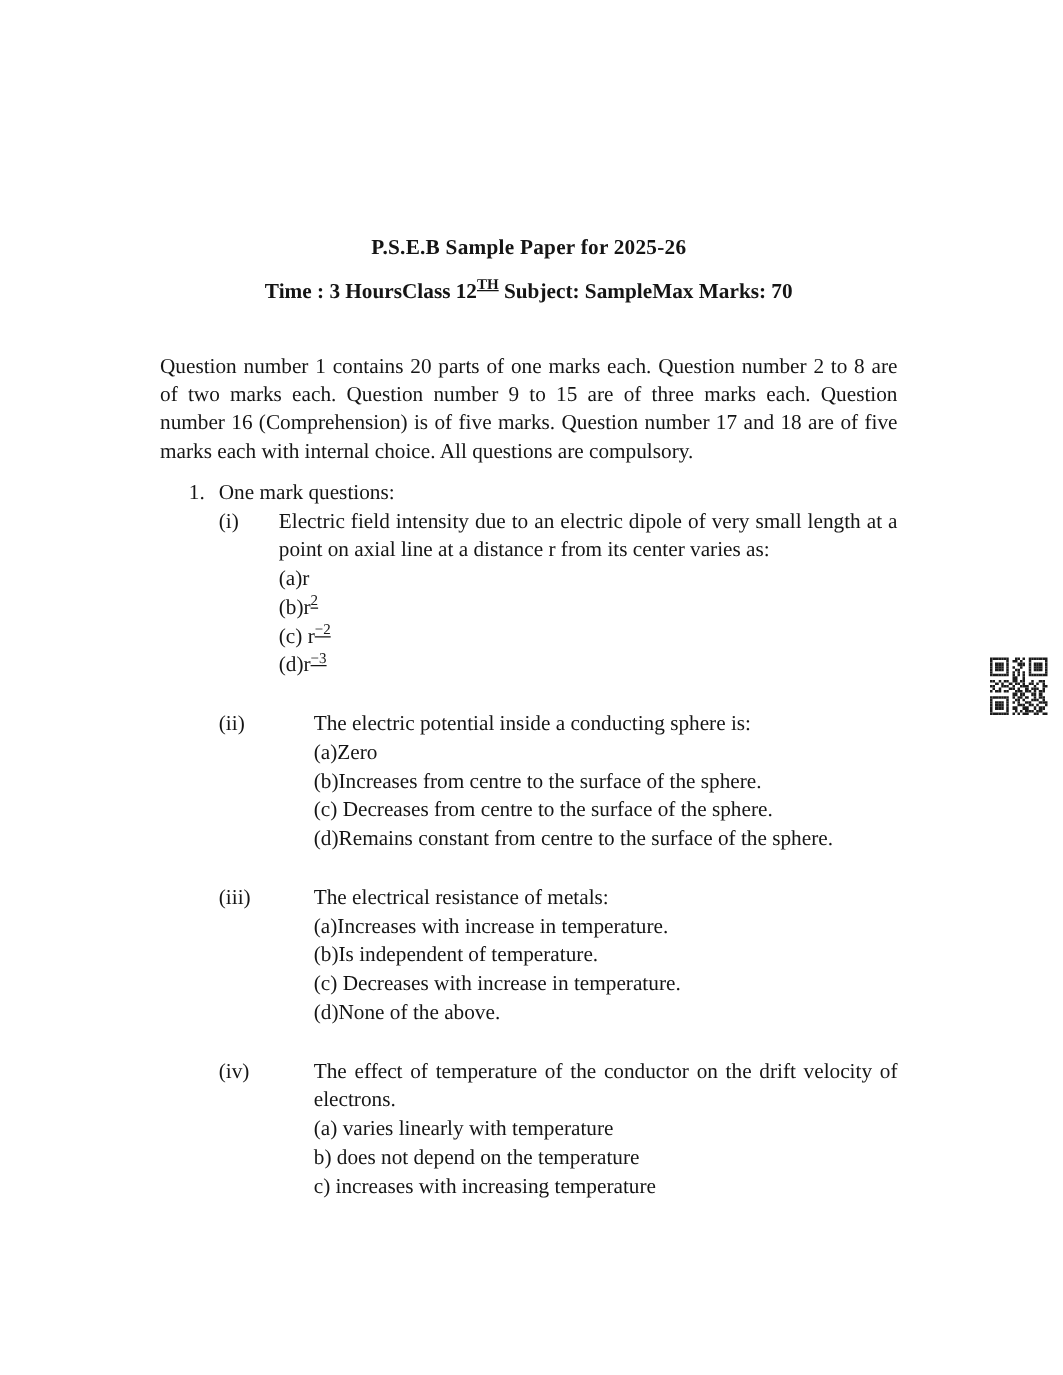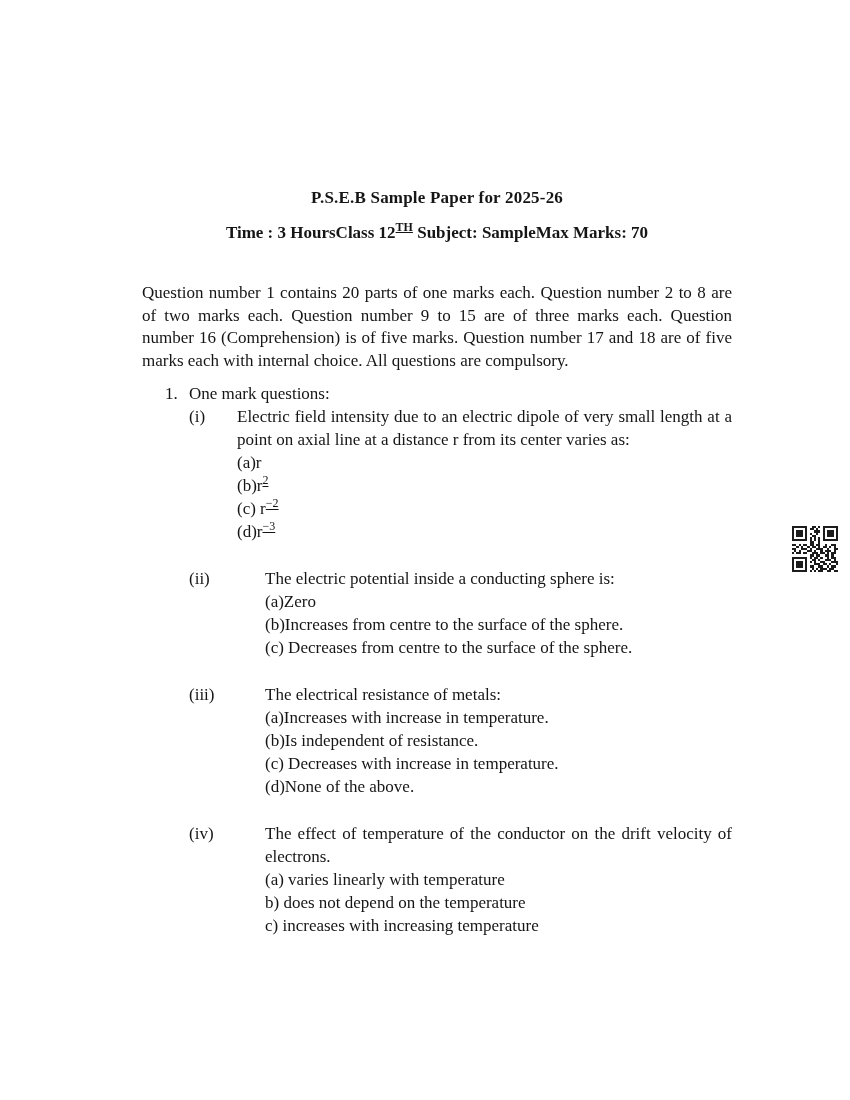--- a/index.html
+++ b/index.html
@@ -14,7 +14,7 @@
   }
   .content {
     position: absolute;
-    left: 142px; top: 0;
+    left: 128px; top: 0;
     width: 590px;
   }
   .doc-title {

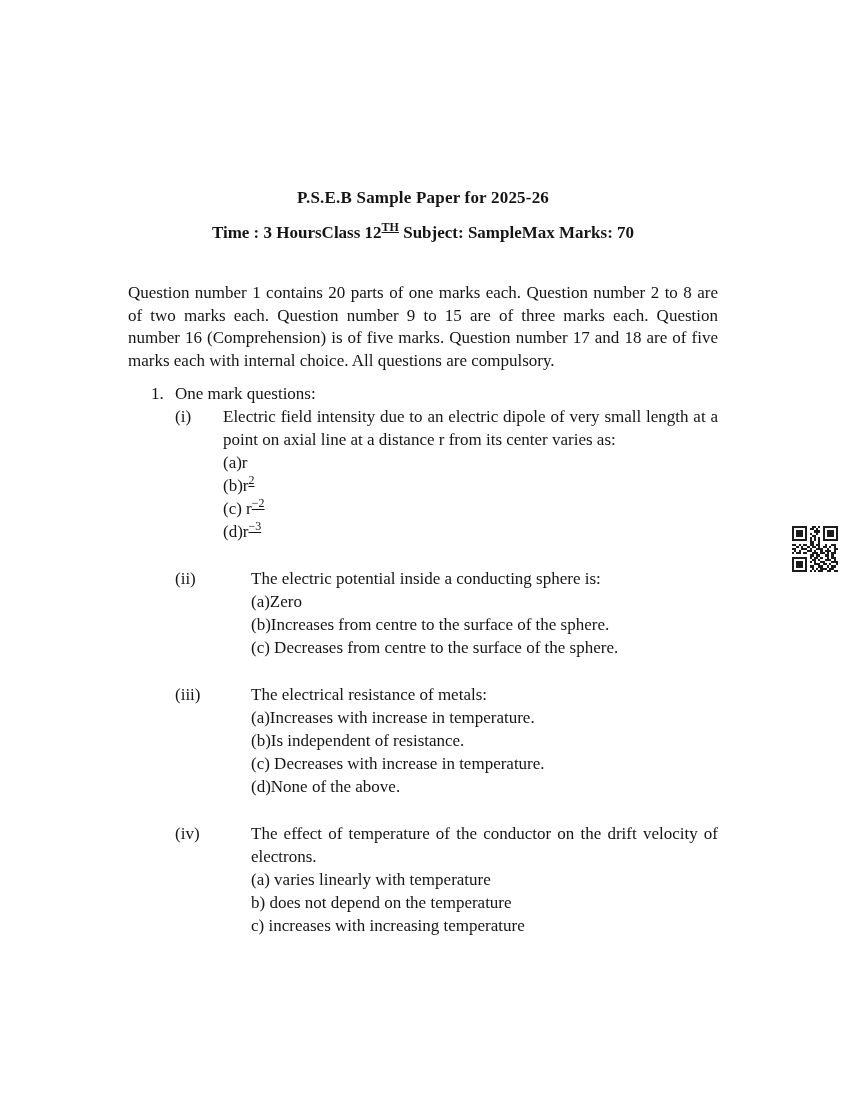--- a/index.html
+++ b/index.html
@@ -98,6 +98,7 @@
         <div class="option"><span>(a)Zero</span></div>
         <div class="option"><span>(b)Increases from centre to the surface of the sphere.</span></div>
         <div class="option"><span>(c) Decreases from centre to the surface of the sphere.</span></div>
+        <div class="option"><span>(d)Remains constant from centre to the surface of the sphere.</span></div>
       </div>
     </div>
 

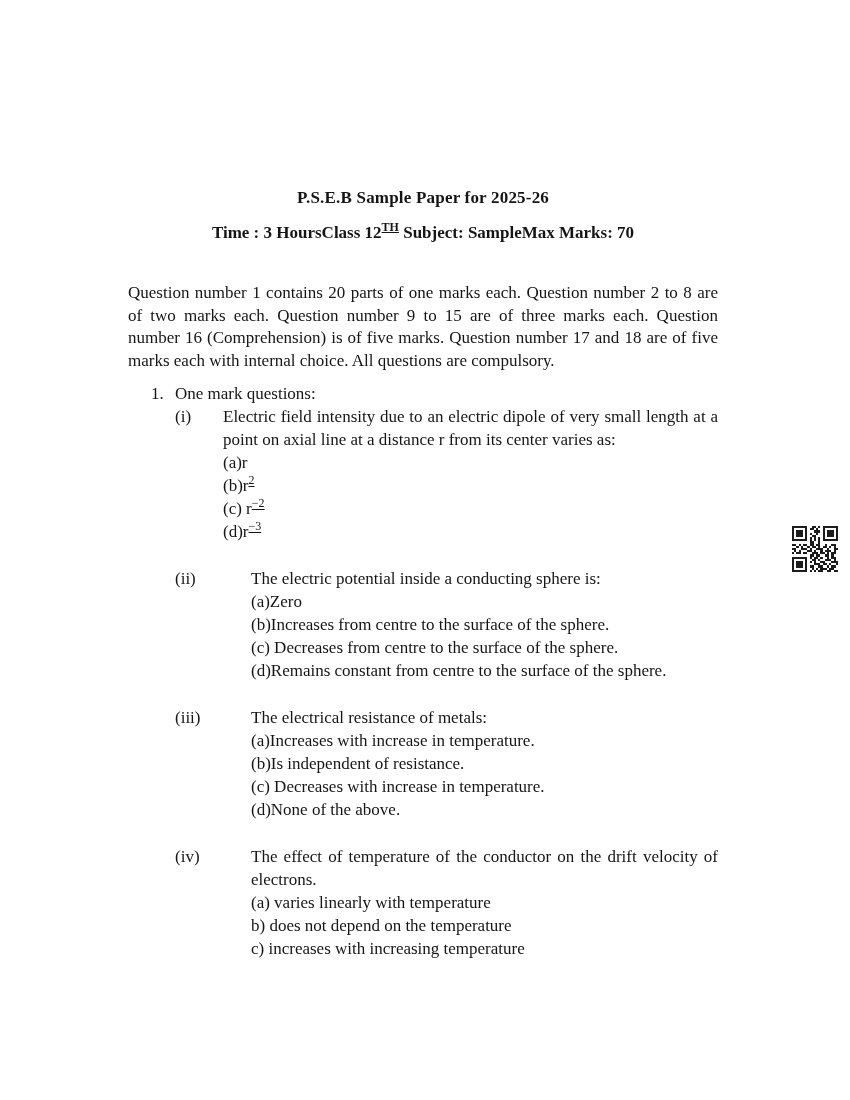--- a/index.html
+++ b/index.html
@@ -107,7 +107,7 @@
       <div class="part-body">
         <div>The electrical resistance of metals:</div>
         <div class="option"><span>(a)Increases with increase in temperature.</span></div>
-        <div class="option"><span>(b)Is independent of resistance.</span></div>
+        <div class="option"><span>(b)Is independent of temperature.</span></div>
         <div class="option"><span>(c) Decreases with increase in temperature.</span></div>
         <div class="option"><span>(d)None of the above.</span></div>
       </div>

